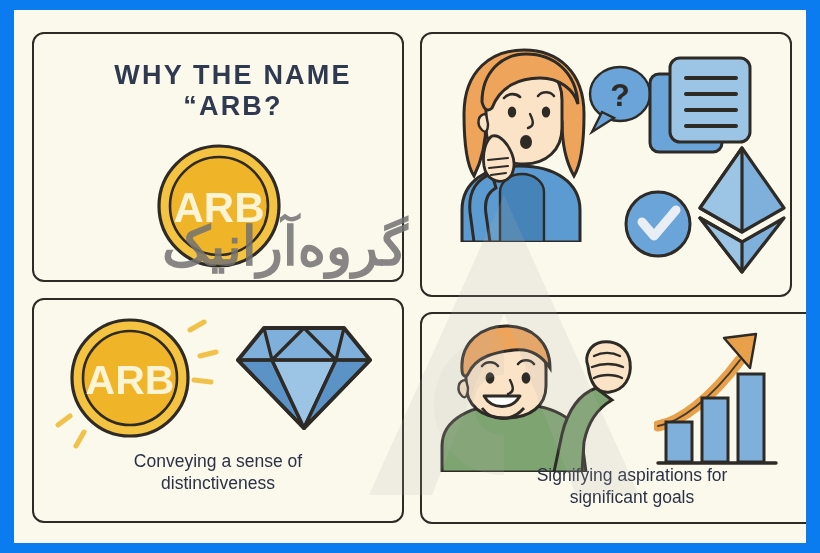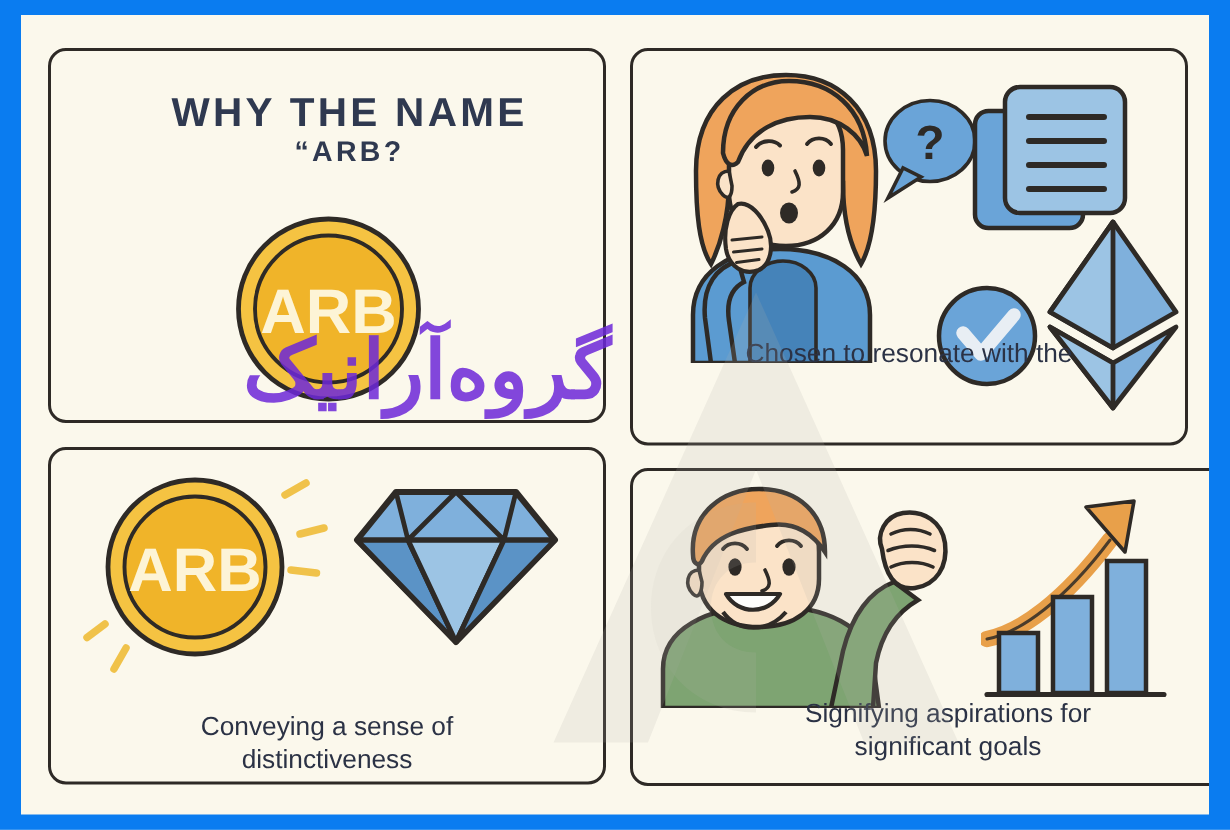--- a/index.html
+++ b/index.html
@@ -90,7 +90,7 @@
     margin-left: 30px;
   }
   .title-line-1 { font-size: 27px; }
-  .title-line-2 { font-size: 19px; }
+  .title-line-2 { font-size: 27px; }
 
   .art { position: absolute; z-index: 3; }
 </style>

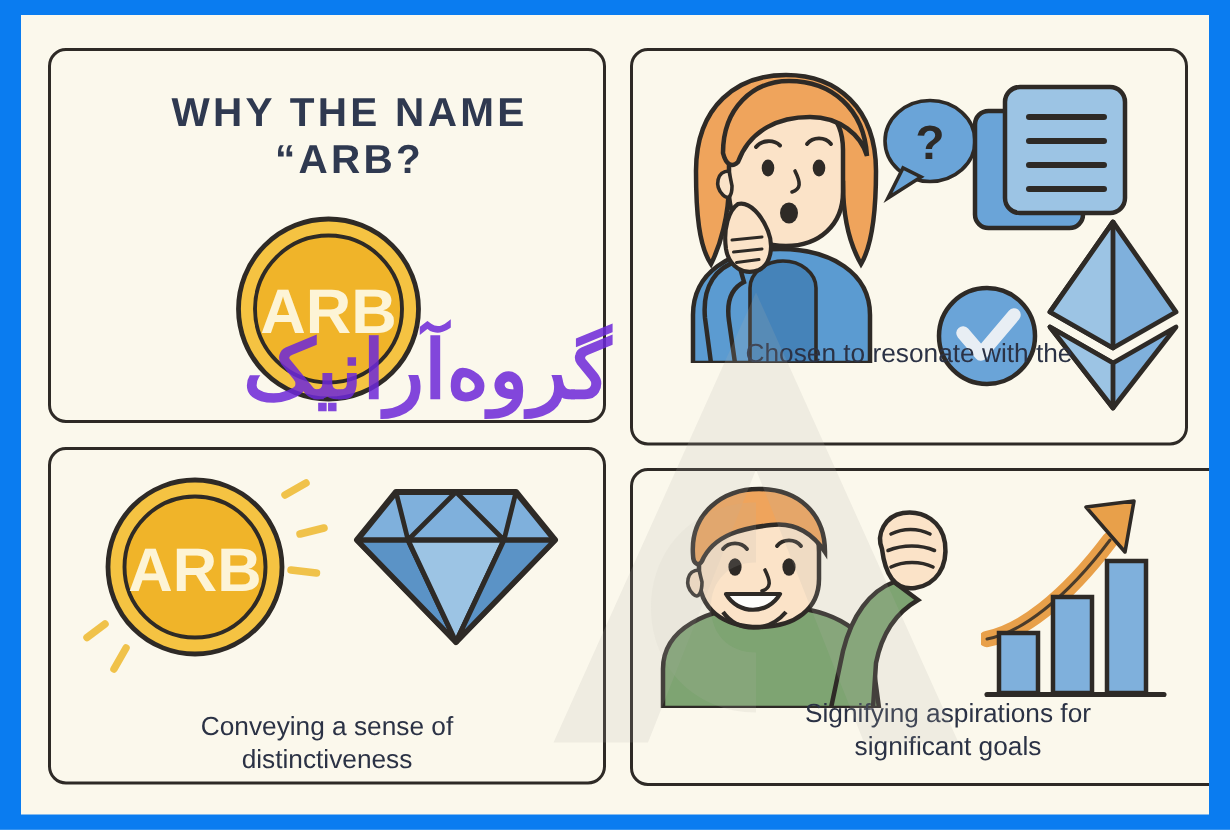--- a/index.html
+++ b/index.html
@@ -36,7 +36,7 @@
   }
   .wm-text {
     position: absolute;
-    color: #6d28d9;
+    color: #737373;
     opacity: .85;
     font-family: Liberation Sans, sans-serif;
     font-weight: 700;

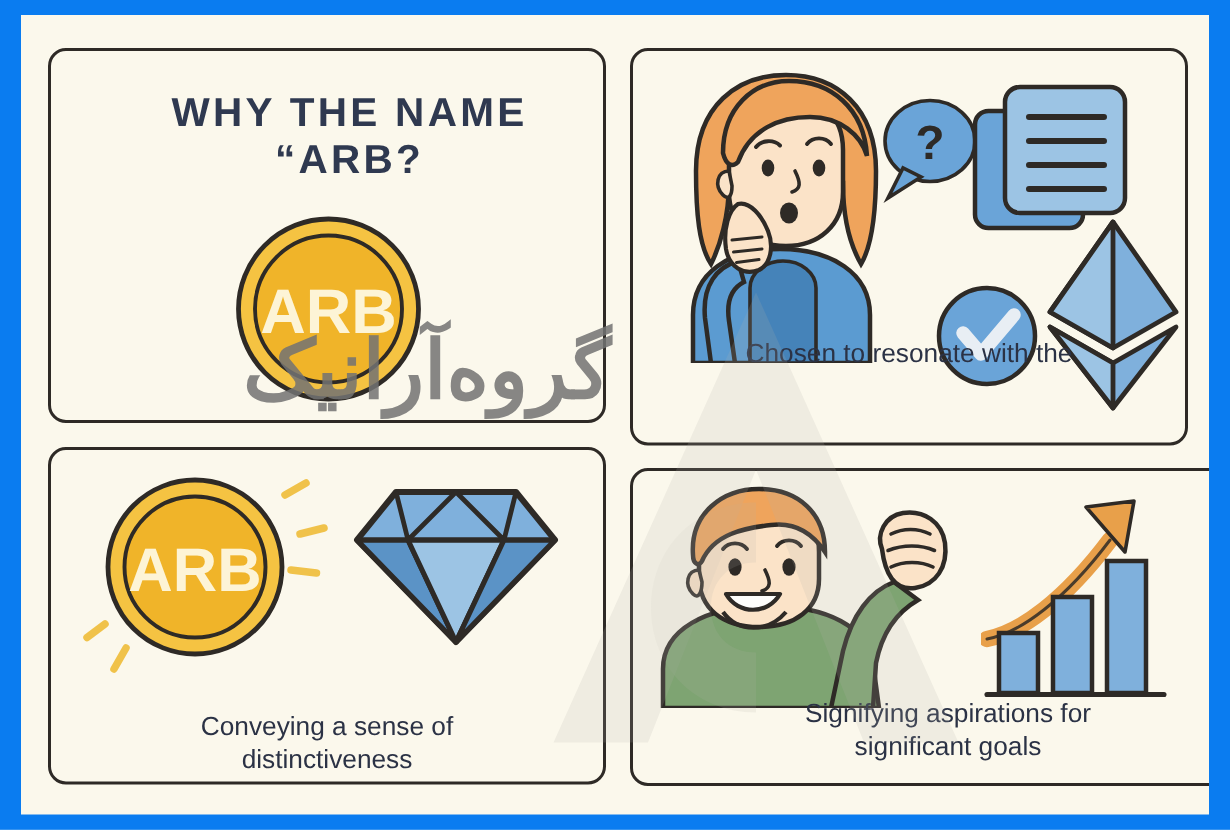--- a/index.html
+++ b/index.html
@@ -180,7 +180,6 @@
         </svg>
 
         <div class="card-caption" style="top:190px;">
-          <div>Chosen to resonate with the</div>
         </div>
       </div>
 

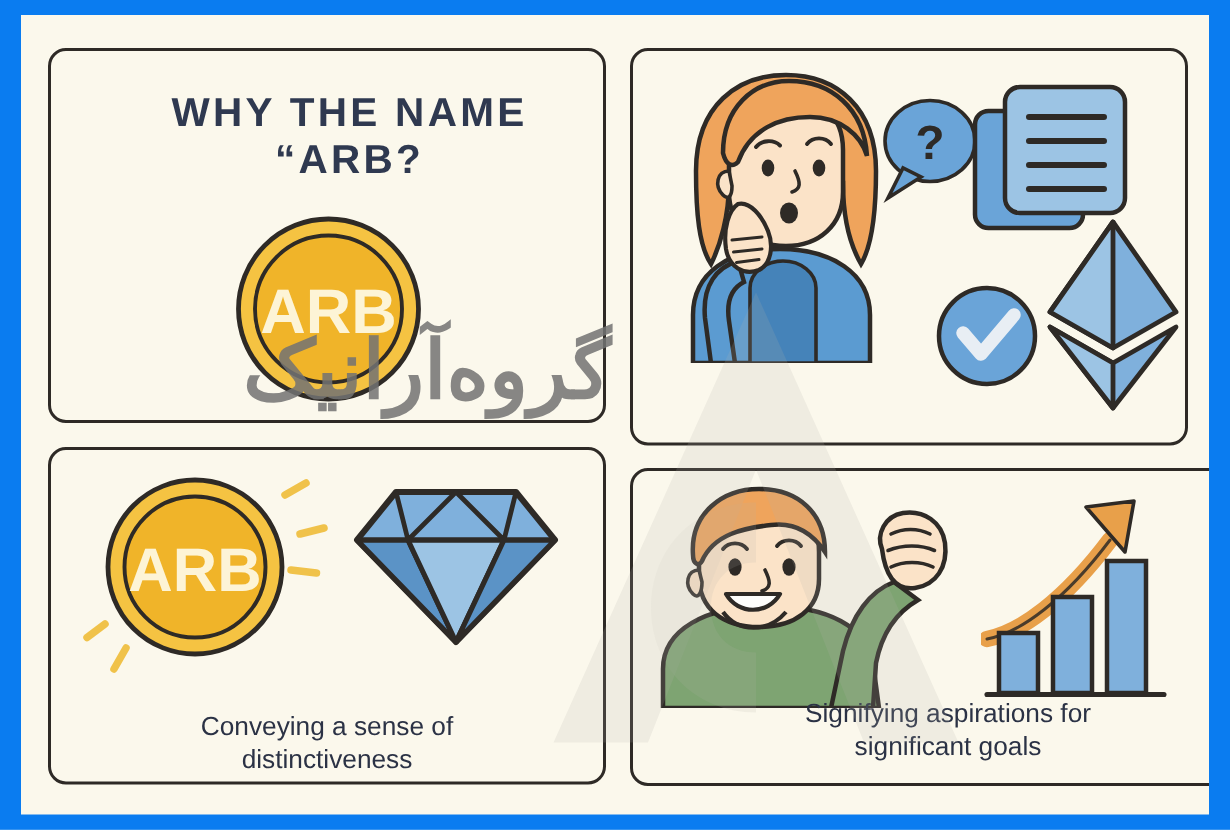--- a/index.html
+++ b/index.html
@@ -206,7 +206,7 @@
           <path d="M4 38 L136 38" fill="none" stroke="#2e2a26" stroke-width="3.2"></path>
         </svg>
 
-        <div class="card-caption" style="top:150px;margin-top:23px;">
+        <div class="card-caption" style="top:150px;">
           <div>Conveying a sense of</div>
           <div>distinctiveness</div>
         </div>

